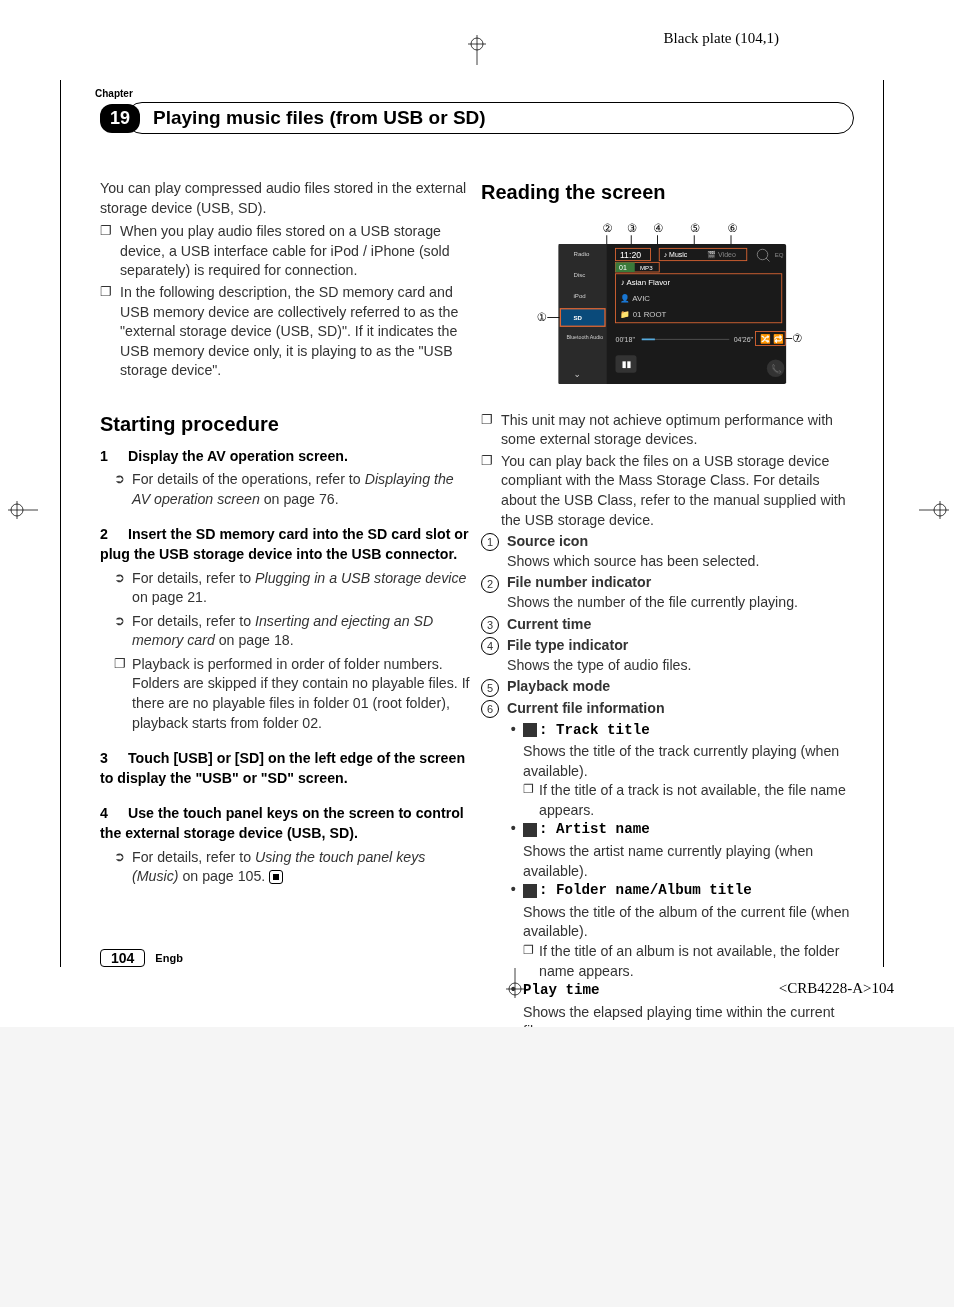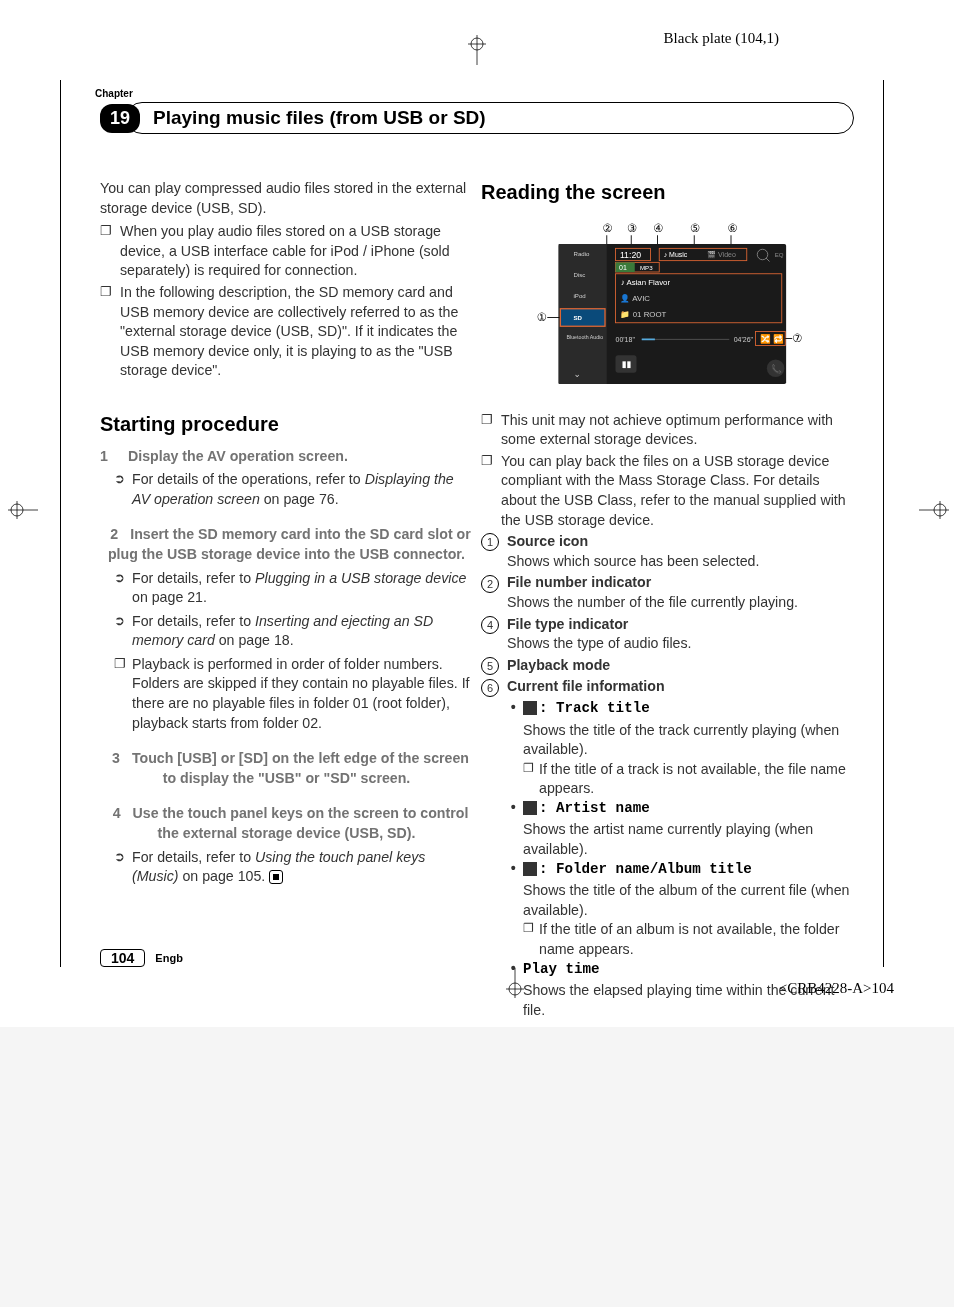--- a/index.html
+++ b/index.html
@@ -26,7 +26,7 @@
     .bul::before { content: "❐"; position: absolute; left: 0; top: 0; font-size: 13px; }
     .h2 { font-size: 20px; font-weight: bold; color: #000; margin-top: 30px; margin-bottom: 8px; }
     .h2-first-right { margin-top: 0; }
-    .step { color: #737373; margin-bottom: 4px; }
+    .step { color: #000000; margin-bottom: 4px; }
     .step-num { font-weight: bold; display: inline-block; width: 24px; }
     .step-title { font-weight: bold; }
     .sub { padding-left: 32px; margin-bottom: 4px; position: relative; }

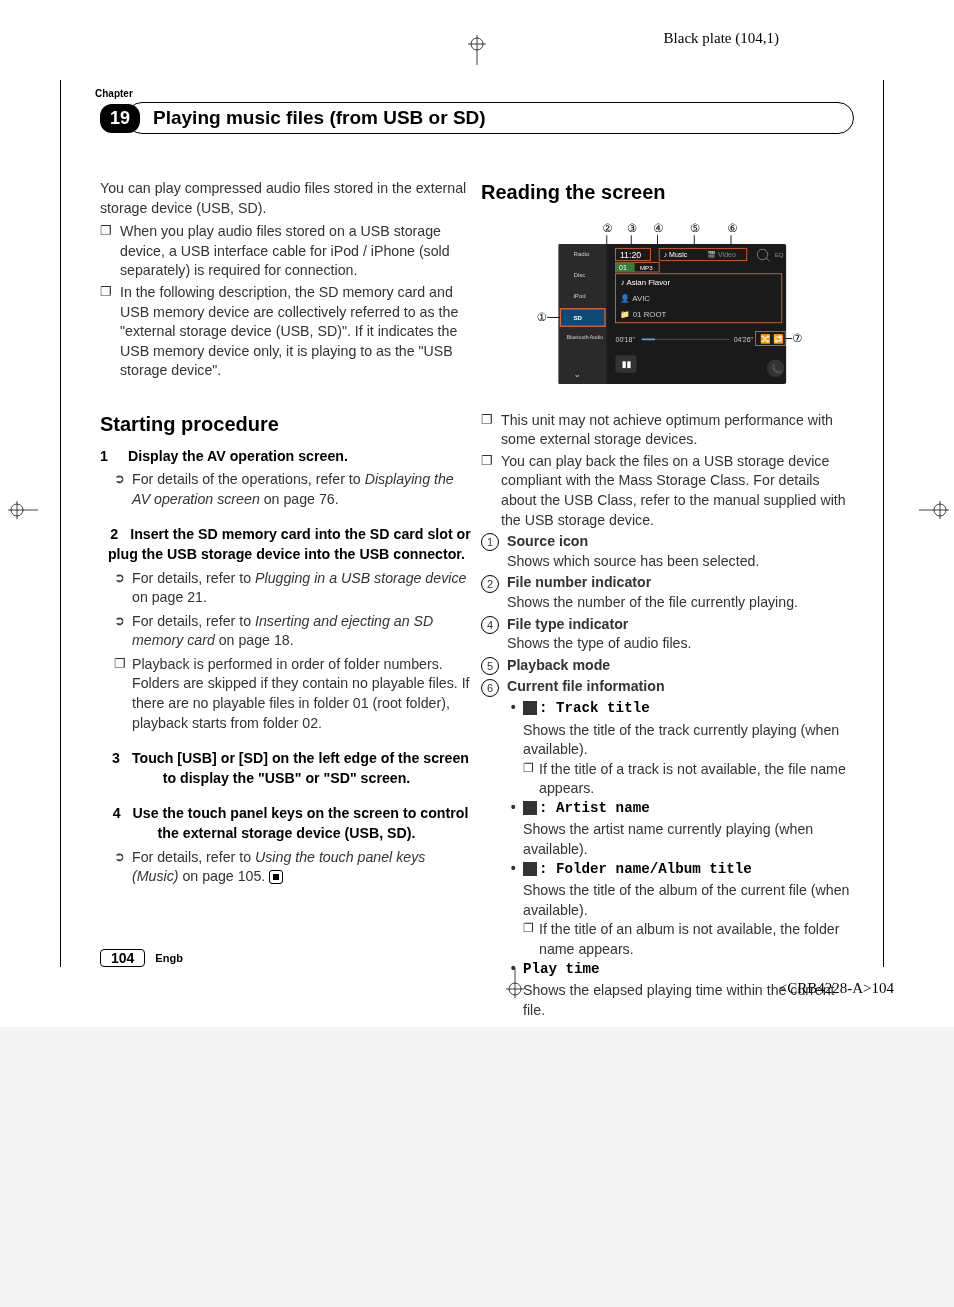--- a/index.html
+++ b/index.html
@@ -33,7 +33,7 @@
     .sub-arrow::before { content: "➲"; position: absolute; left: 14px; top: 0; font-size: 13px; }
     .sub-sq::before { content: "❐"; position: absolute; left: 14px; top: 0; font-size: 13px; }
     .italic { font-style: italic; }
-    .section-gap { margin-top: 16px; text-align: center; }
+    .section-gap { margin-top: 16px; }
     .callout-item { margin-bottom: 2px; }
     .callout-num { display: inline-block; width: 18px; height: 18px; border: 1px solid #000; border-radius: 50%; text-align: center; line-height: 16px; font-size: 11px; margin-right: 4px; vertical-align: middle; }
     .callout-label { font-weight: bold; }

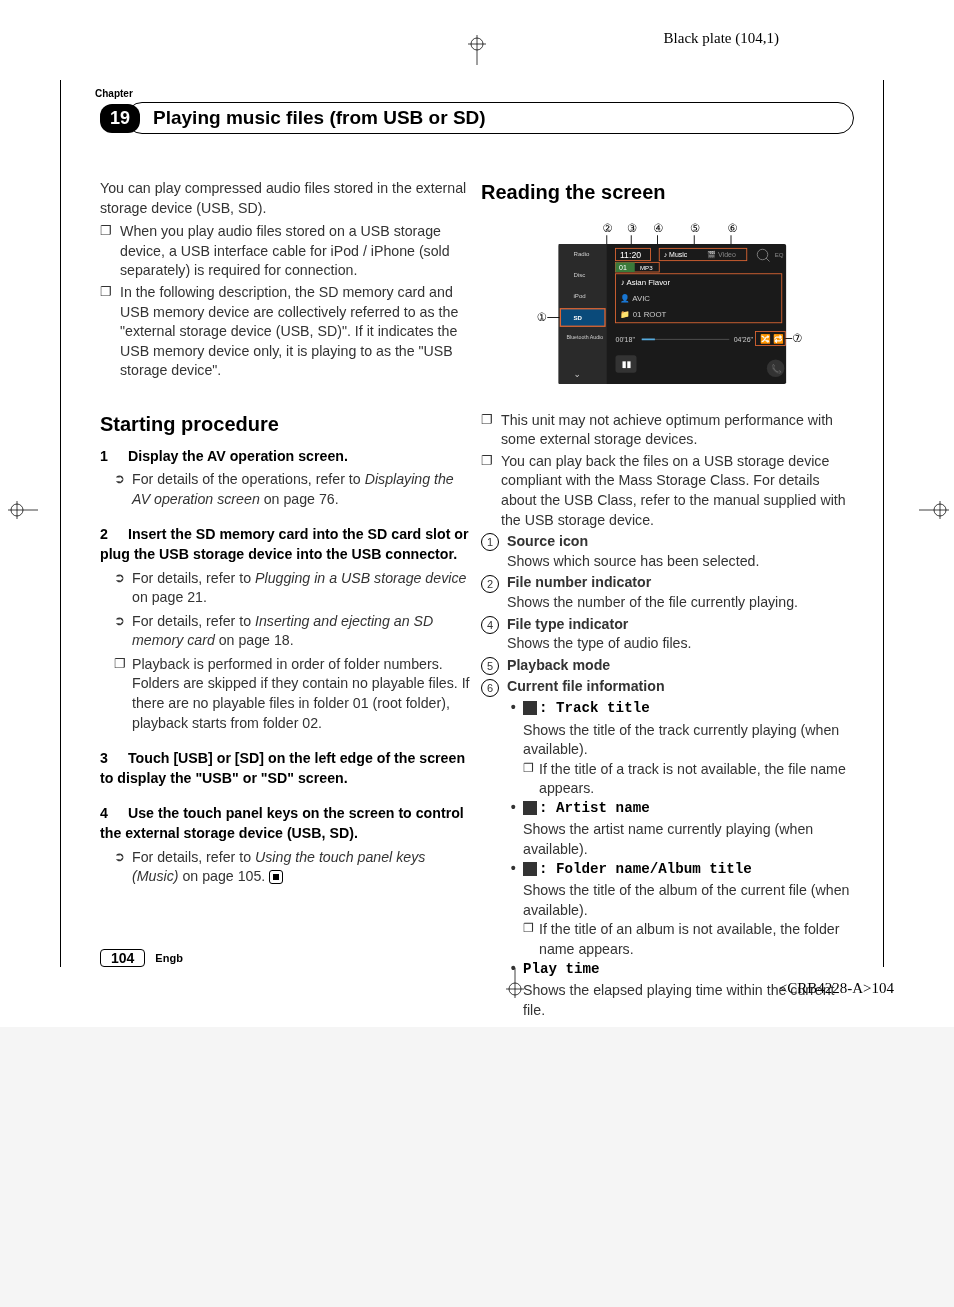--- a/index.html
+++ b/index.html
@@ -227,6 +227,10 @@
           <div class="callout-desc">Shows the number of the file currently playing.</div>
         </div>
         <div class="callout-item">
+          <span class="callout-num">3</span>
+          <span class="callout-label">Current time</span>
+        </div>
+        <div class="callout-item">
           <span class="callout-num">4</span>
           <span class="callout-label">File type indicator</span>
           <div class="callout-desc">Shows the type of audio files.</div>

